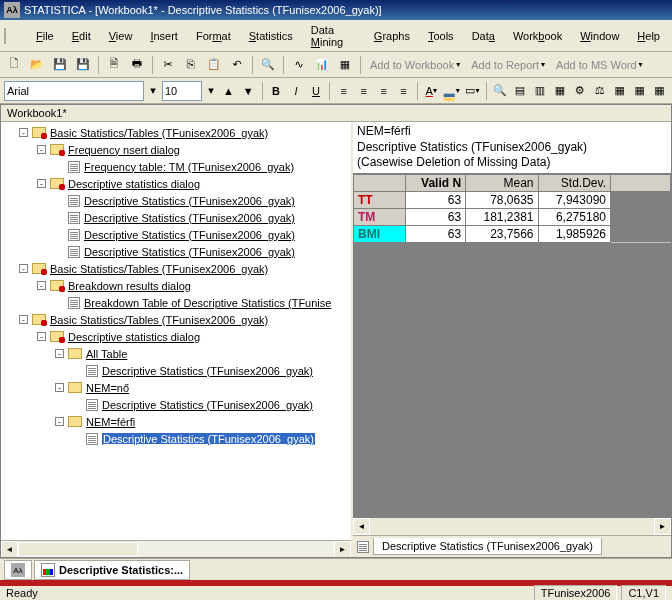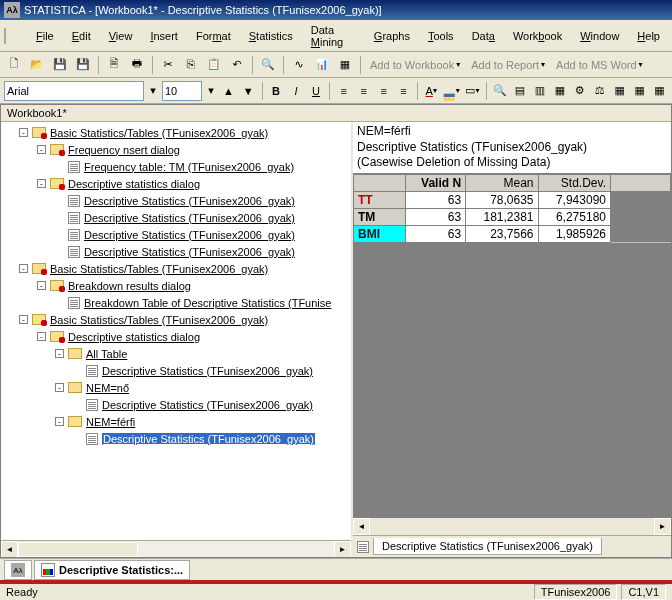--- a/index.html
+++ b/index.html
@@ -191,7 +191,7 @@
   .data-grid th.col-head.bold { font-weight: bold; }
   .data-grid td.row-head { text-align: left; background: #d4d0c8; font-weight: bold; }
   .data-grid td.row-head.red { color: #c00000; }
-  .data-grid td.row-head.blue { color: #000000; margin-left: 44px; }
+  .data-grid td.row-head.blue { color: #be185d; margin-left: 44px; }
   .data-grid td.row-head.cyan { color: #0f172a; background: #00ffff; }
   .grid-fill {
     flex: 1;

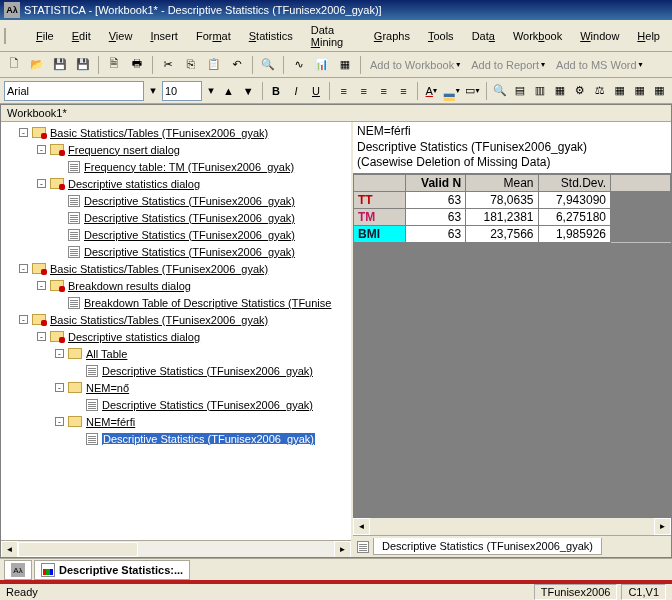--- a/index.html
+++ b/index.html
@@ -192,7 +192,7 @@
   .data-grid td.row-head { text-align: left; background: #d4d0c8; font-weight: bold; }
   .data-grid td.row-head.red { color: #c00000; }
   .data-grid td.row-head.blue { color: #be185d; margin-left: 44px; }
-  .data-grid td.row-head.cyan { color: #0f172a; background: #00ffff; }
+  .data-grid td.row-head.cyan { color: #0f766e; background: #00ffff; }
   .grid-fill {
     flex: 1;
     background: #808080;

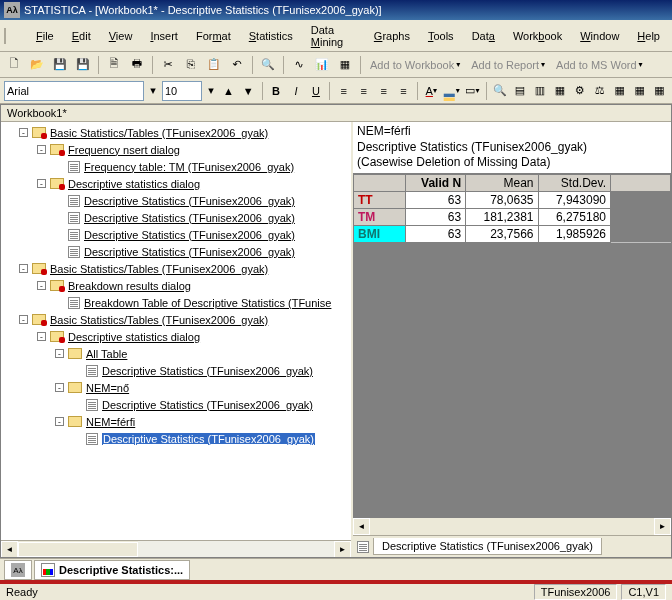--- a/index.html
+++ b/index.html
@@ -245,7 +245,7 @@
   .statusbar {
     height: 20px;
     background: #ece9d8;
-    border-top: 4px solid #b91c1c;
+    border-top: 6px solid #b91c1c;
     display: flex;
     align-items: center;
     padding: 0 6px;

